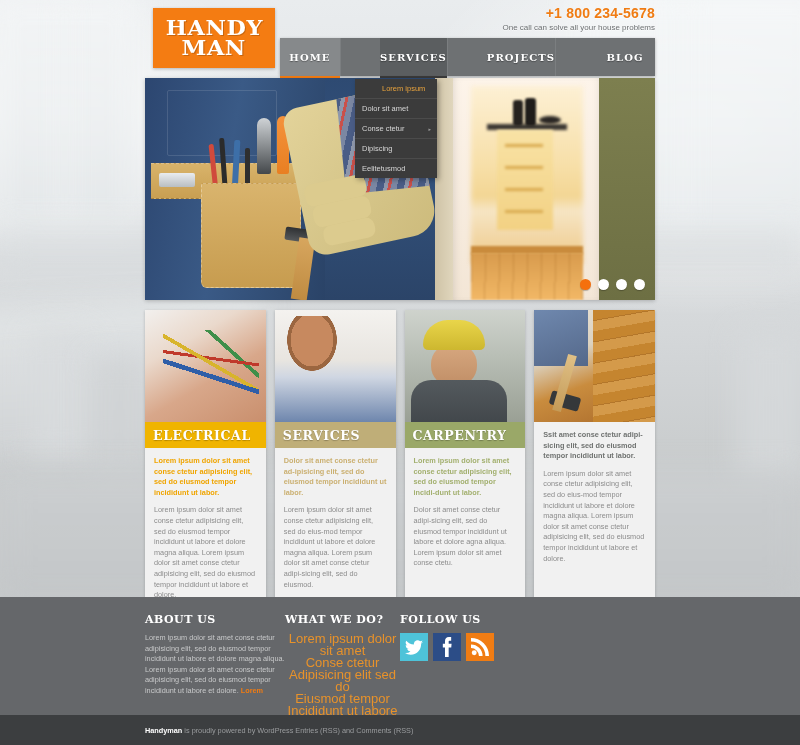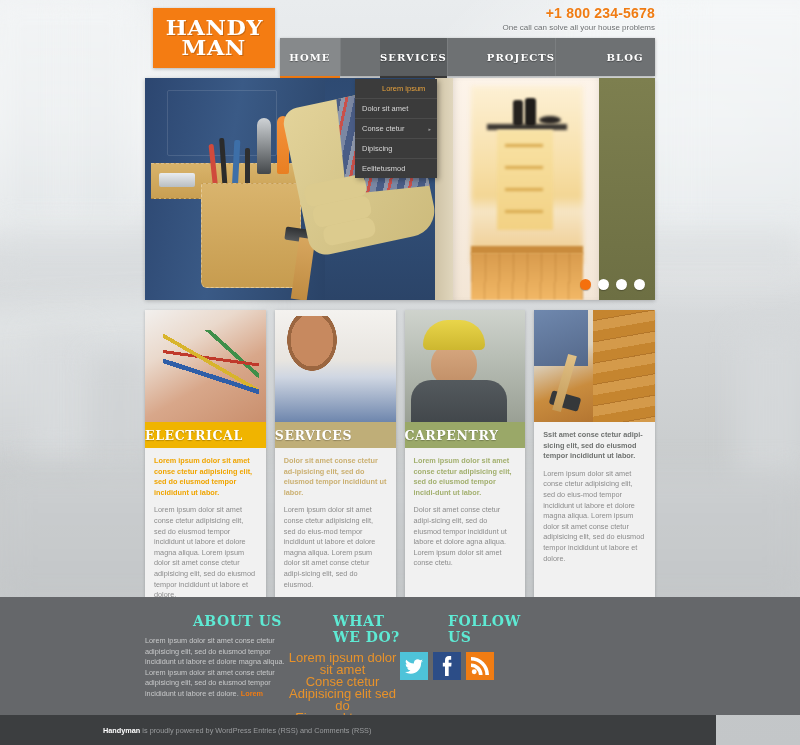--- a/index.html
+++ b/index.html
@@ -249,6 +249,7 @@
   .card-photo { height:112px; position:relative; overflow:hidden; }
   .card-title {
     height:26px; display:flex; align-items:center;
+    padding-left:8px;
     color:#fff; font-size:12.5px; font-weight:bold;
     letter-spacing:.6px; font-family:"DejaVu Serif", serif;
     text-shadow:0 1px 1px rgba(0,0,0,.25);

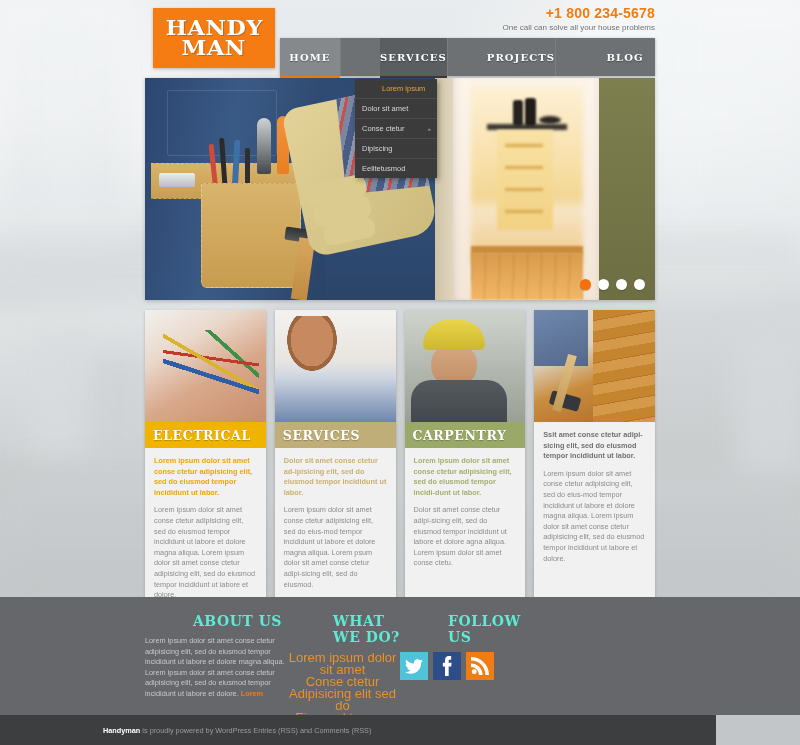--- a/index.html
+++ b/index.html
@@ -326,8 +326,8 @@
   }
   #footer { position:relative; width:510px; margin:0 auto; padding-top:16px; display:flex; }
   .fcol-h {
-    color:#5eead4; font-size:14px; font-weight:bold; letter-spacing:.5px;
-    font-family:"DejaVu Serif", serif; margin-bottom:7px;margin-left:48px;
+    color:#ffffff; font-size:11px; font-weight:bold; letter-spacing:.5px;
+    font-family:"DejaVu Serif", serif; margin-bottom:7px;
   }
   .fcol { }
   .fc-about { width:140px; }

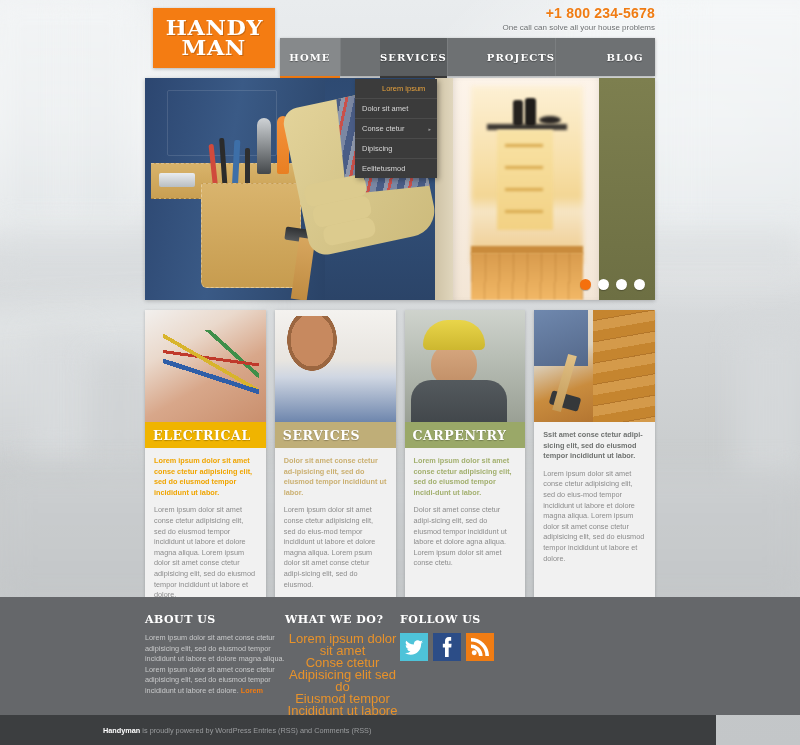--- a/index.html
+++ b/index.html
@@ -356,7 +356,7 @@
 
   
   #copy-outer {
-    position:absolute; left:0; top:715px; width:716px; height:30px;
+    position:absolute; left:0; top:715px; width:800px; height:30px;
     background:#3c3e40;
   }
   #copy { width:510px; margin:0 auto; padding-top:11px;

